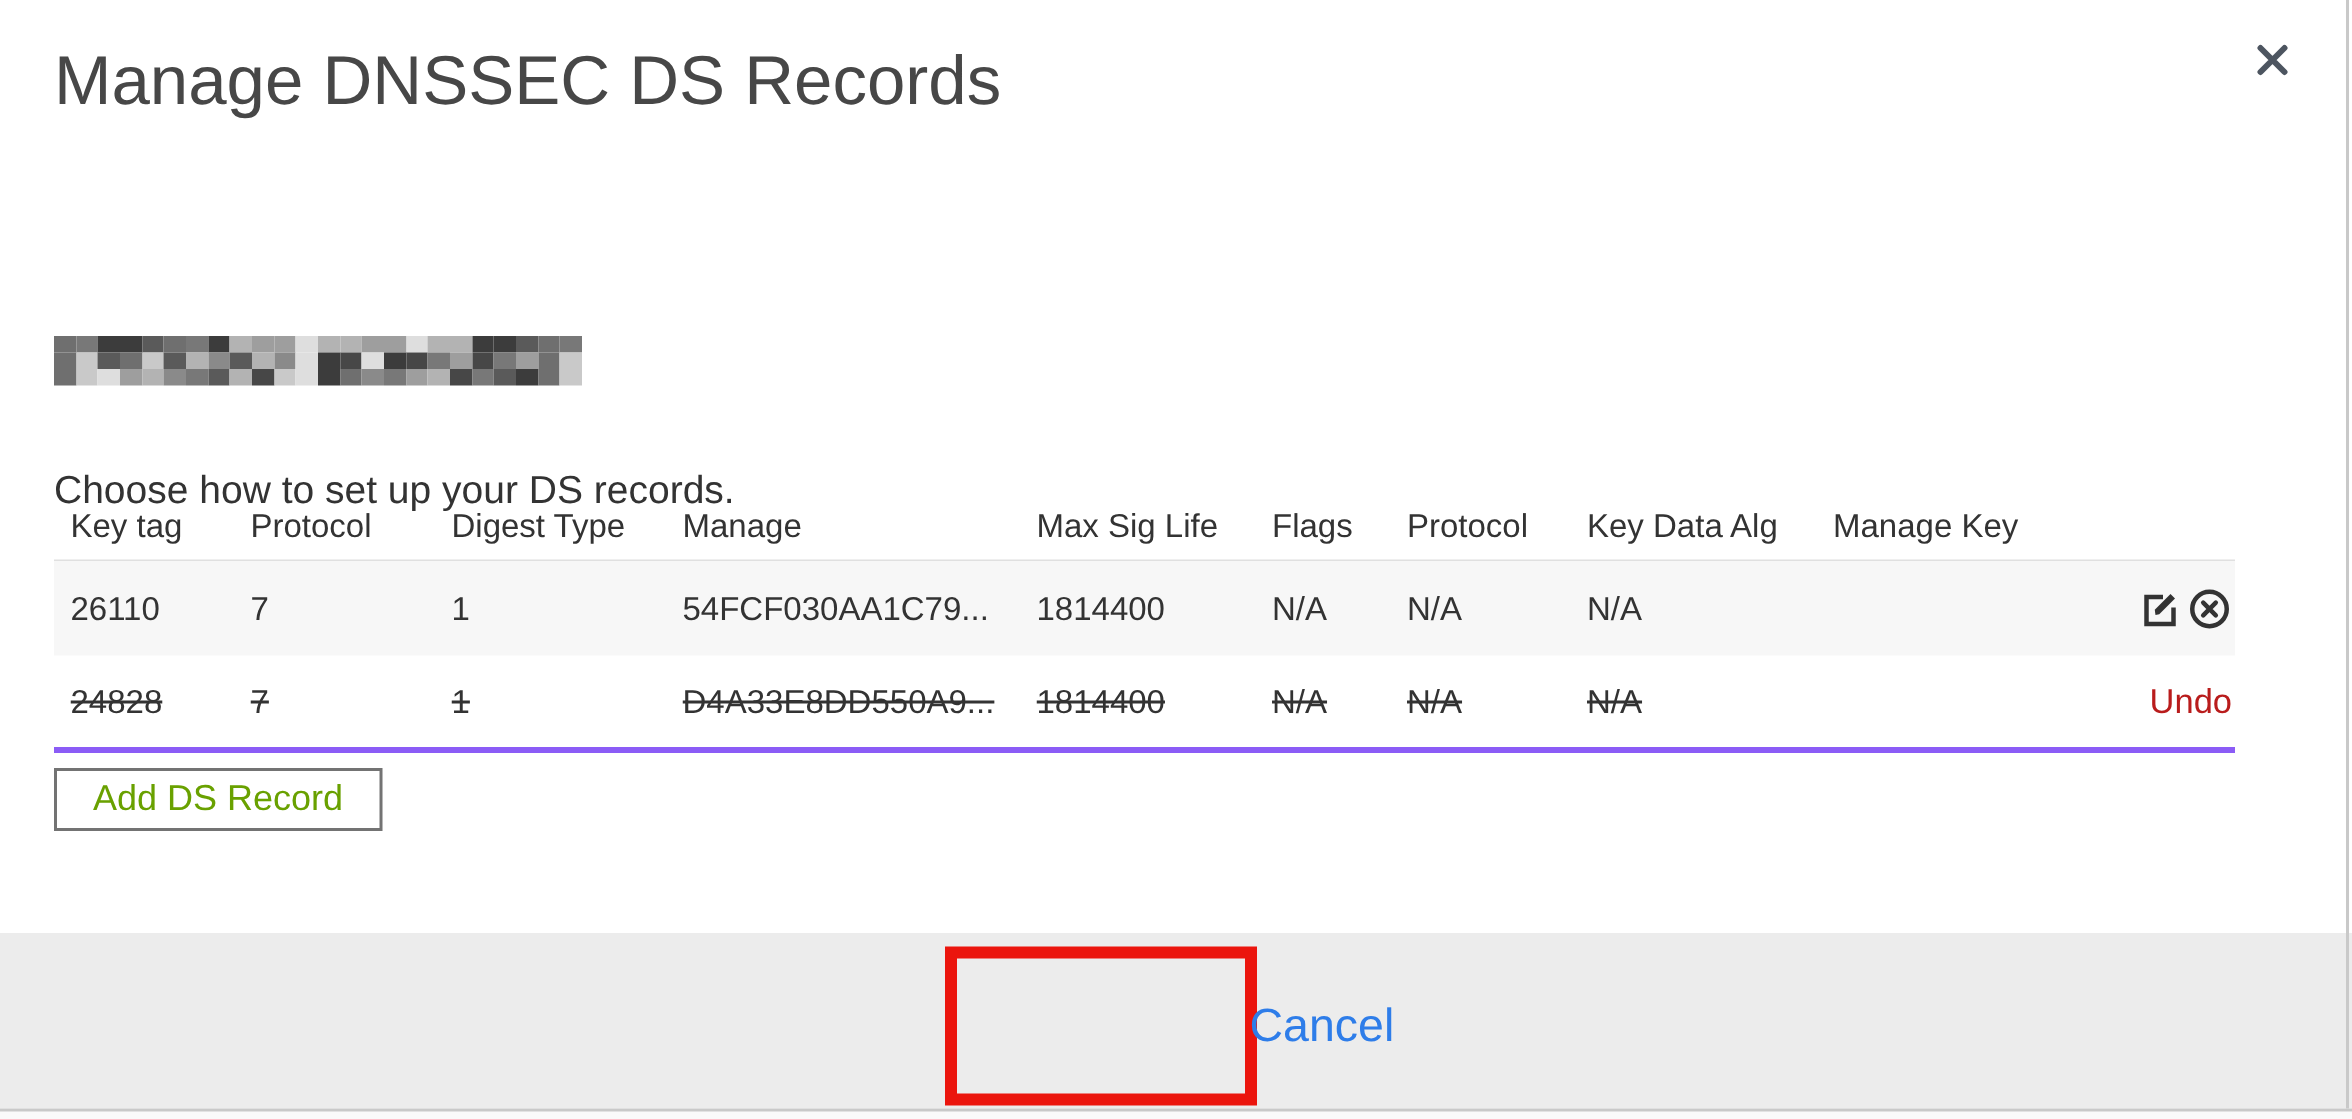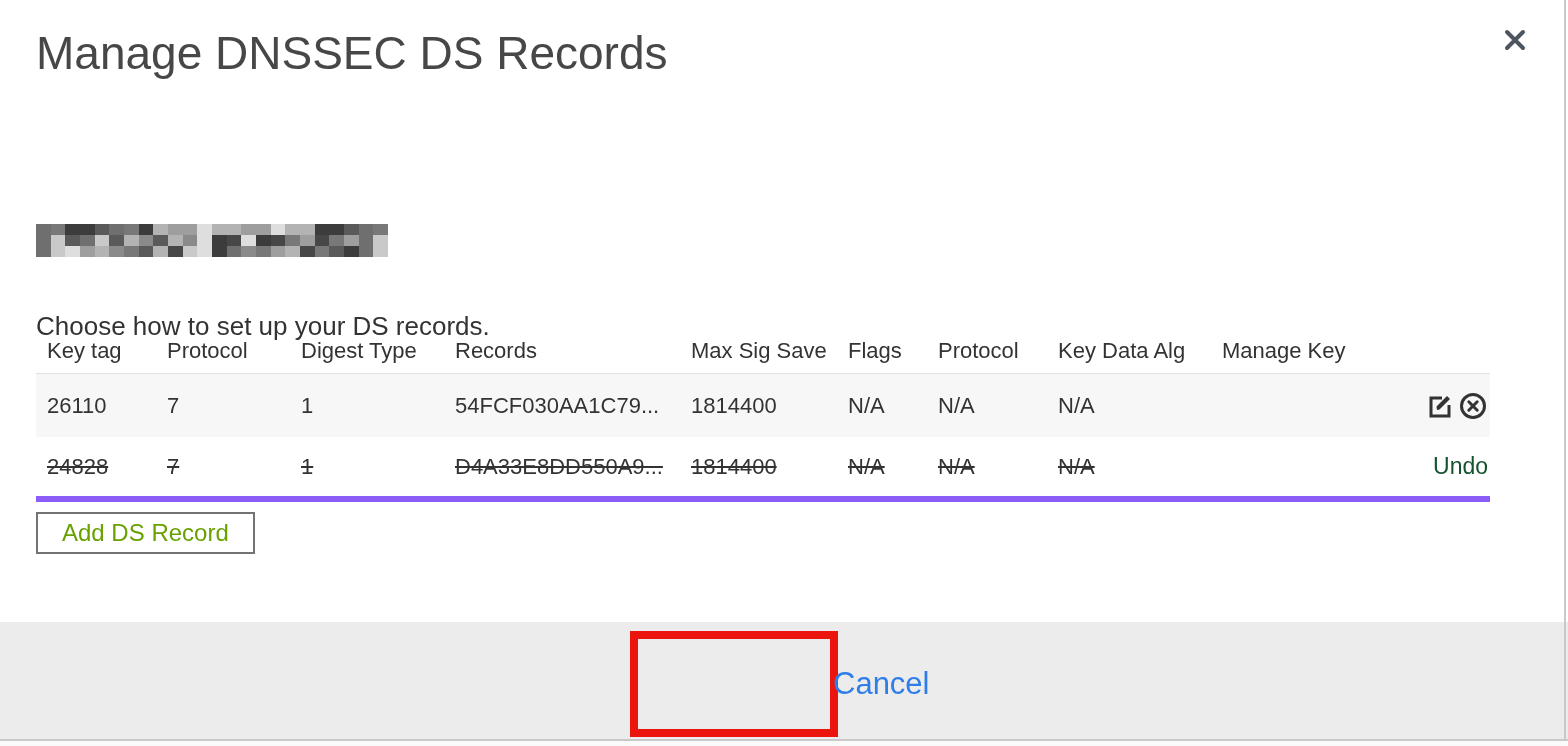--- a/index.html
+++ b/index.html
@@ -163,7 +163,7 @@
       <span class="cell">Key tag</span>
       <span class="cell">Protocol</span>
       <span class="cell">Digest Type</span>
-      <span class="cell">Records</span>
+      <span class="cell">Manage</span>
       <span class="cell">Max Sig Save</span>
       <span class="cell">Flags</span>
       <span class="cell">Protocol</span>

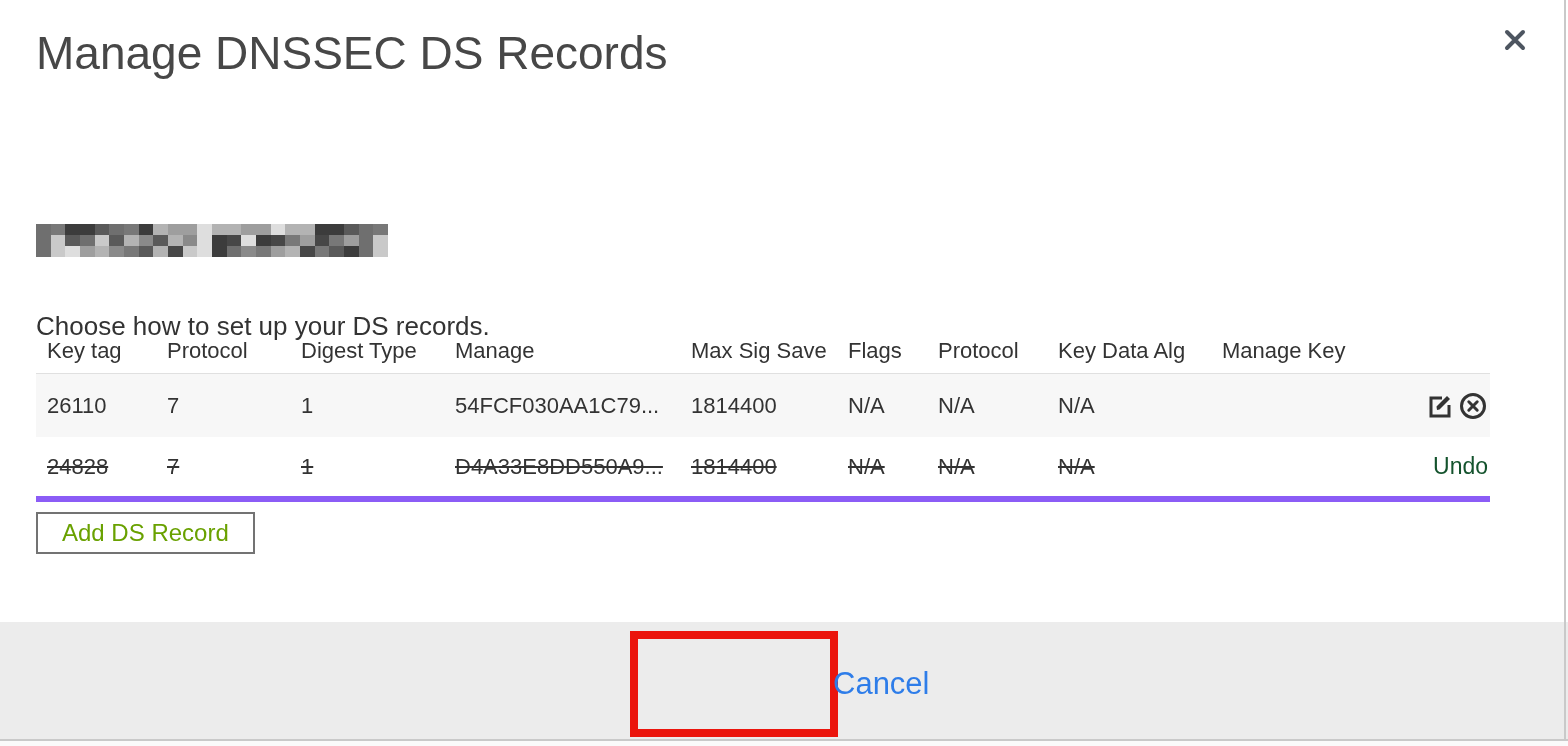--- a/index.html
+++ b/index.html
@@ -164,7 +164,7 @@
       <span class="cell">Protocol</span>
       <span class="cell">Digest Type</span>
       <span class="cell">Manage</span>
-      <span class="cell">Max Sig Save</span>
+      <span class="cell">Max Sig Life</span>
       <span class="cell">Flags</span>
       <span class="cell">Protocol</span>
       <span class="cell">Key Data Alg</span>

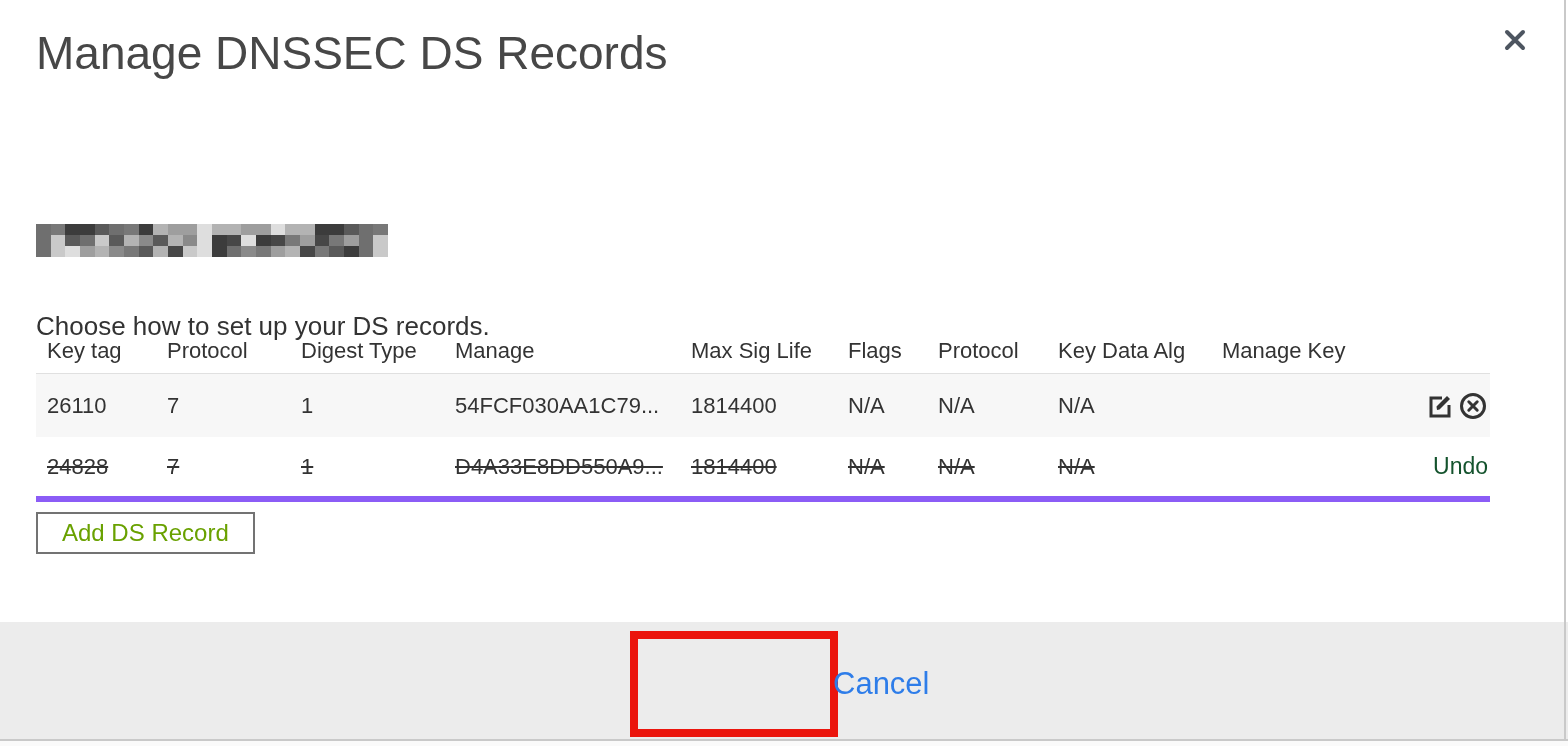--- a/index.html
+++ b/index.html
@@ -31,7 +31,7 @@
   }
   .trow.head { height:46px; border-bottom:1px solid #e0e0e0; color:#333; }
   .trow.r1 { height:63px; background:#f7f7f7; }
-  .trow.r2 { height:65px; border-bottom:6px solid #8b5cf6; }
+  .trow.r2 { height:65px; border-bottom:4px solid #8b5cf6; }
   .trow.r2 .cell { text-decoration:line-through; }
   .cell { white-space:nowrap; overflow:hidden; }
   .actions-cell { display:flex; justify-content:flex-end; align-items:center; gap:3px; padding-right:2px; }

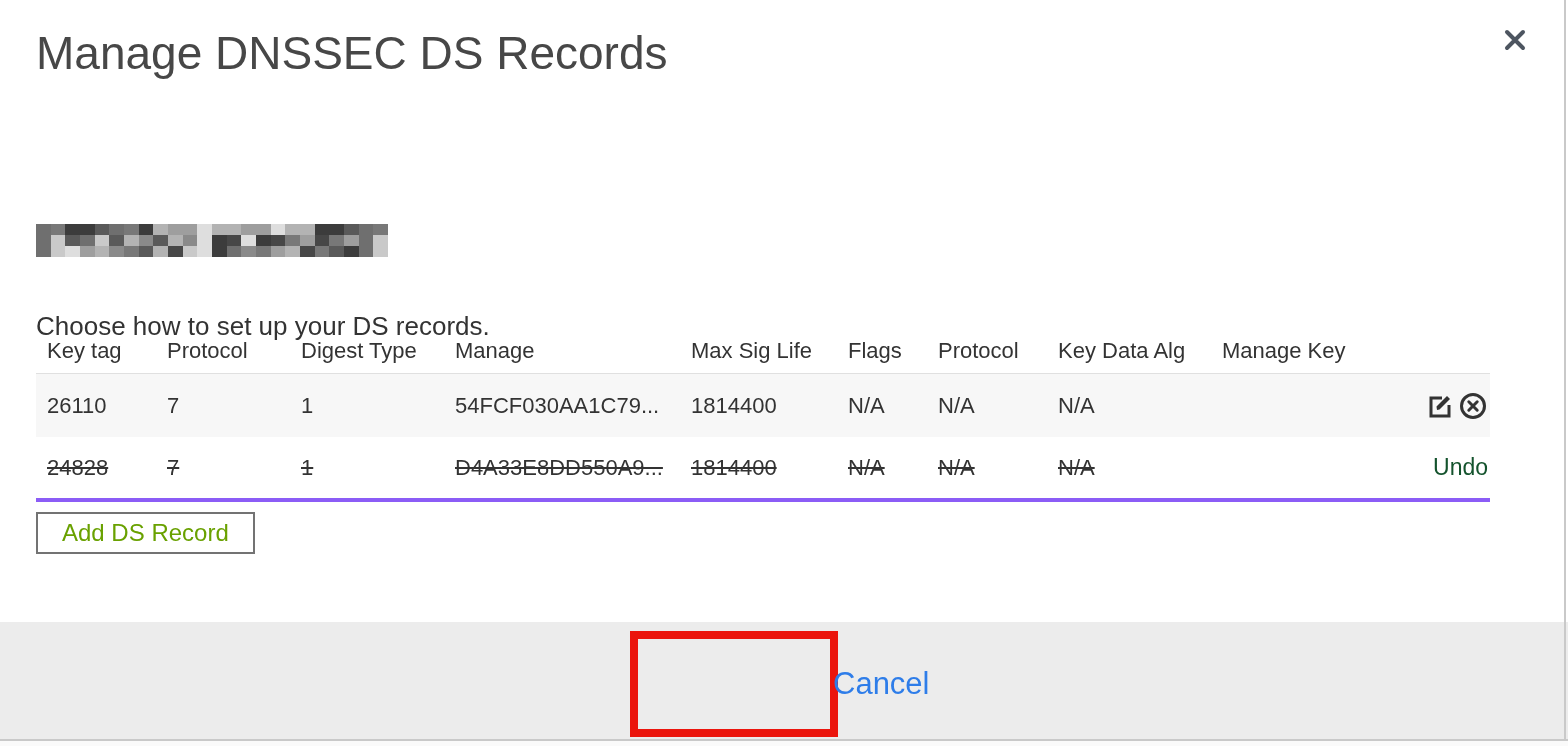--- a/index.html
+++ b/index.html
@@ -37,7 +37,7 @@
   .actions-cell { display:flex; justify-content:flex-end; align-items:center; gap:3px; padding-right:2px; }
   .icon-btn { background:none; border:none; padding:0; cursor:pointer; width:30px; height:30px; }
   .icon-btn svg { display:block; }
-  .undo-link { font-size:23px; color:#14532d; text-decoration:none; cursor:pointer; }
+  .undo-link { font-size:23px; color:#b91c1c; text-decoration:none; cursor:pointer; }
 
   
   .add-ds-btn {

